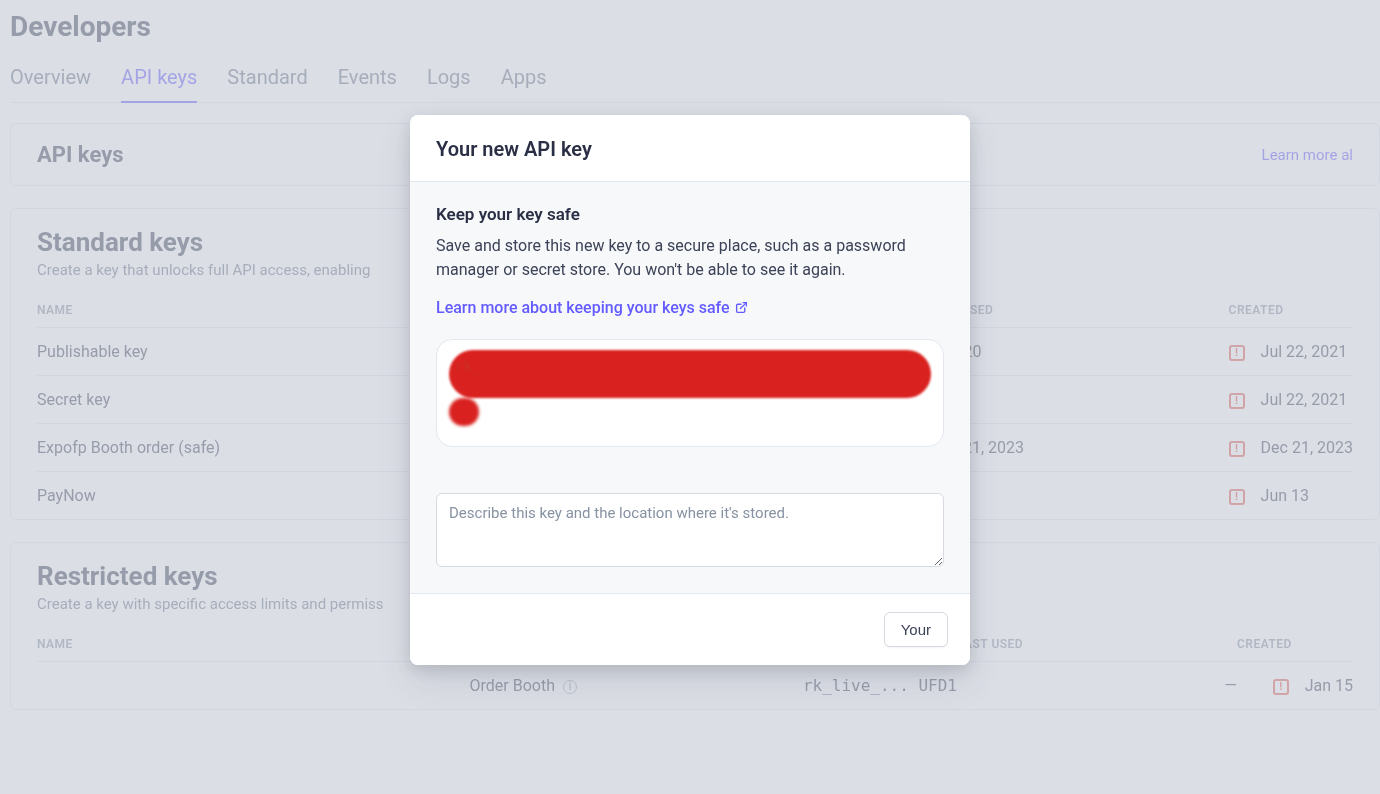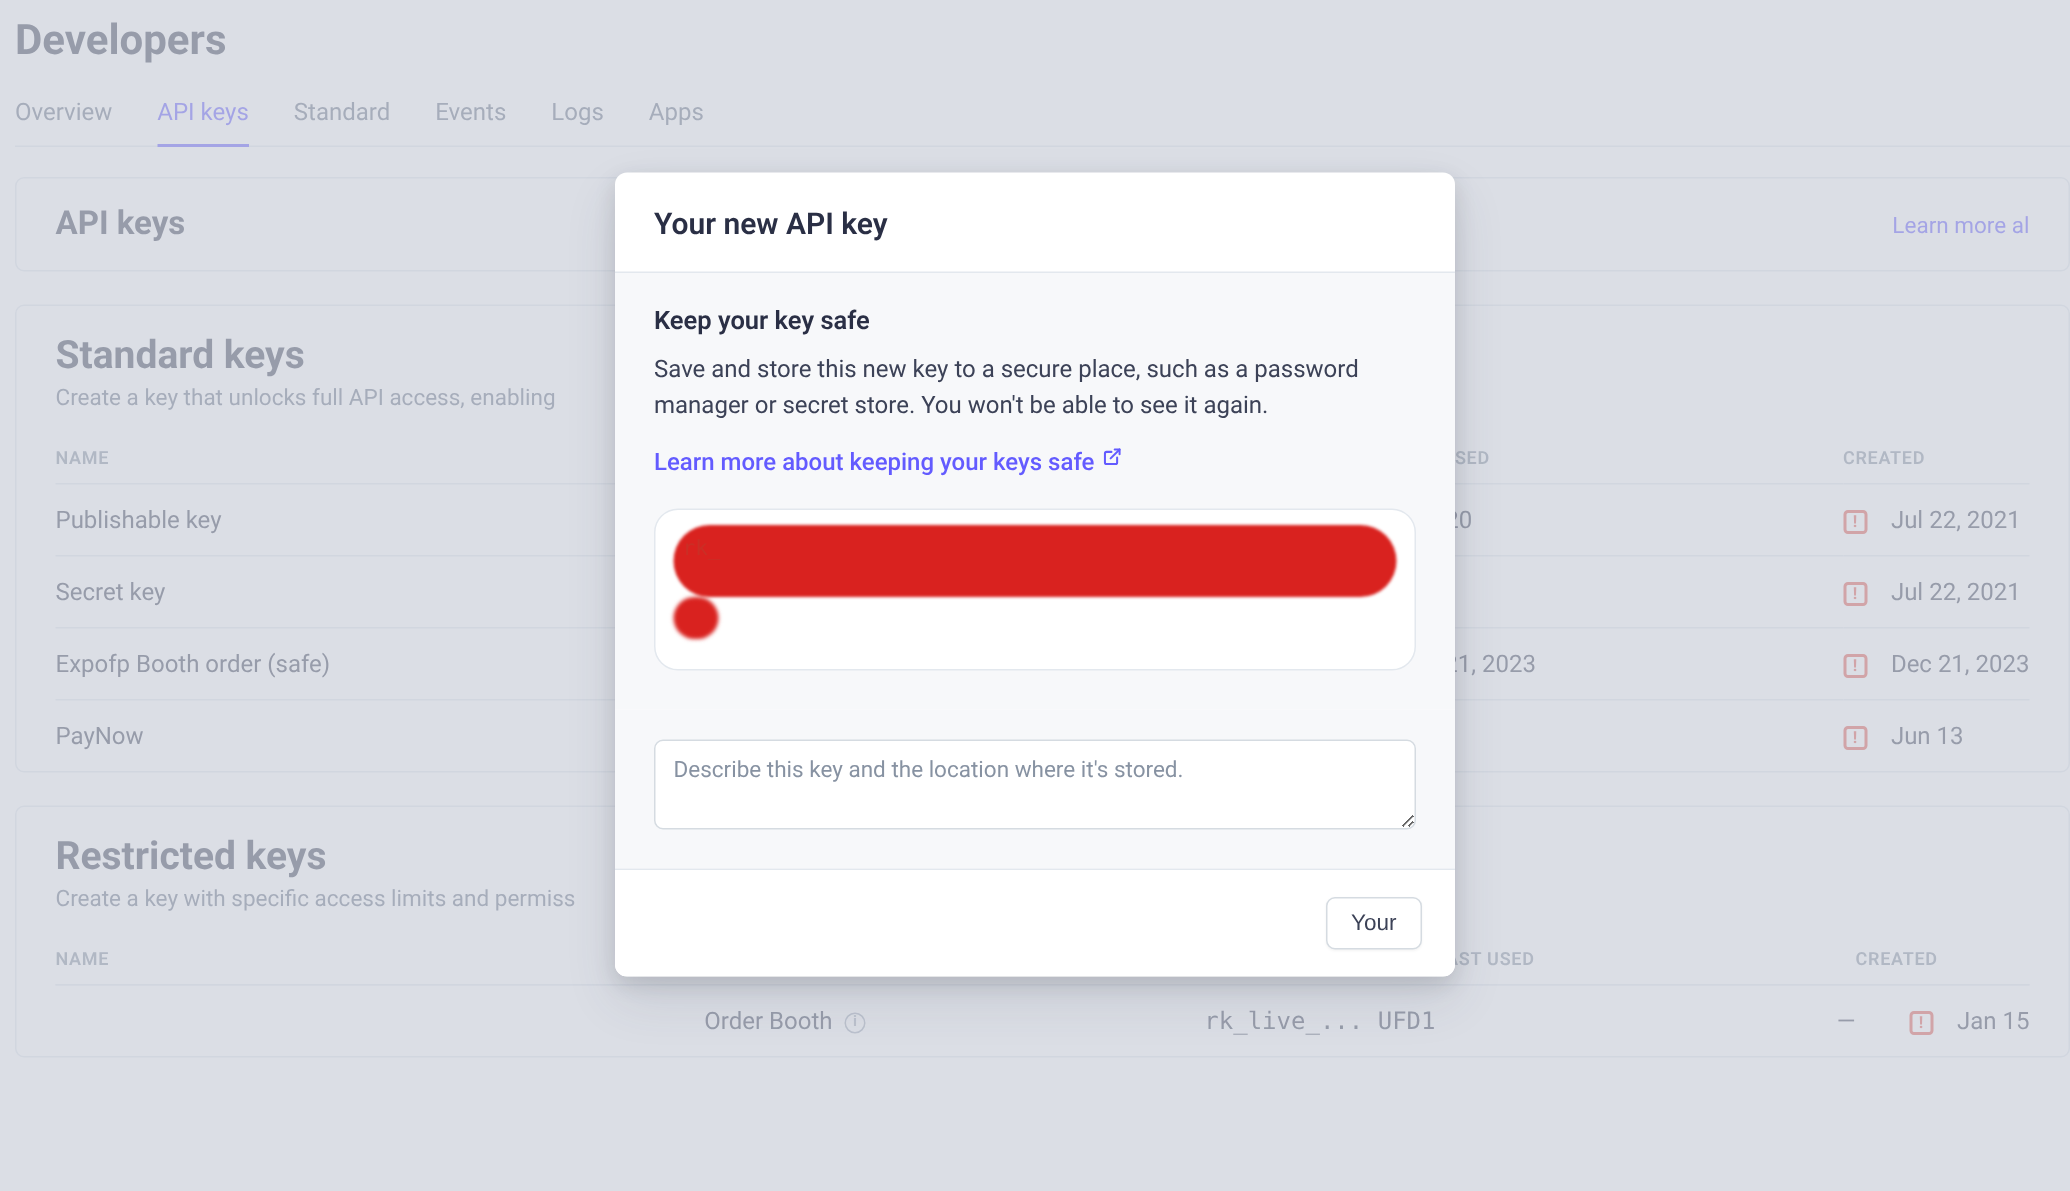--- a/index.html
+++ b/index.html
@@ -15,7 +15,7 @@
   .page { padding: 10px 0 0 10px; }
   h1.page-title { font-size: 28px; font-weight: 700; color: #3c4257; margin-bottom: 14px; }
   .tabs { display: flex; gap: 30px; border-bottom: 1px solid #e3e8ee; padding-bottom: 0; }
-  .tab { font-size: 16px; color: #697386; padding: 8px 0 12px 0; cursor: pointer; }
+  .tab { font-size: 20px; color: #697386; padding: 8px 0 12px 0; cursor: pointer; }
   .tab.active { color: #635bff; border-bottom: 2px solid #635bff; margin-bottom: -1px; }
 
   .section-card {

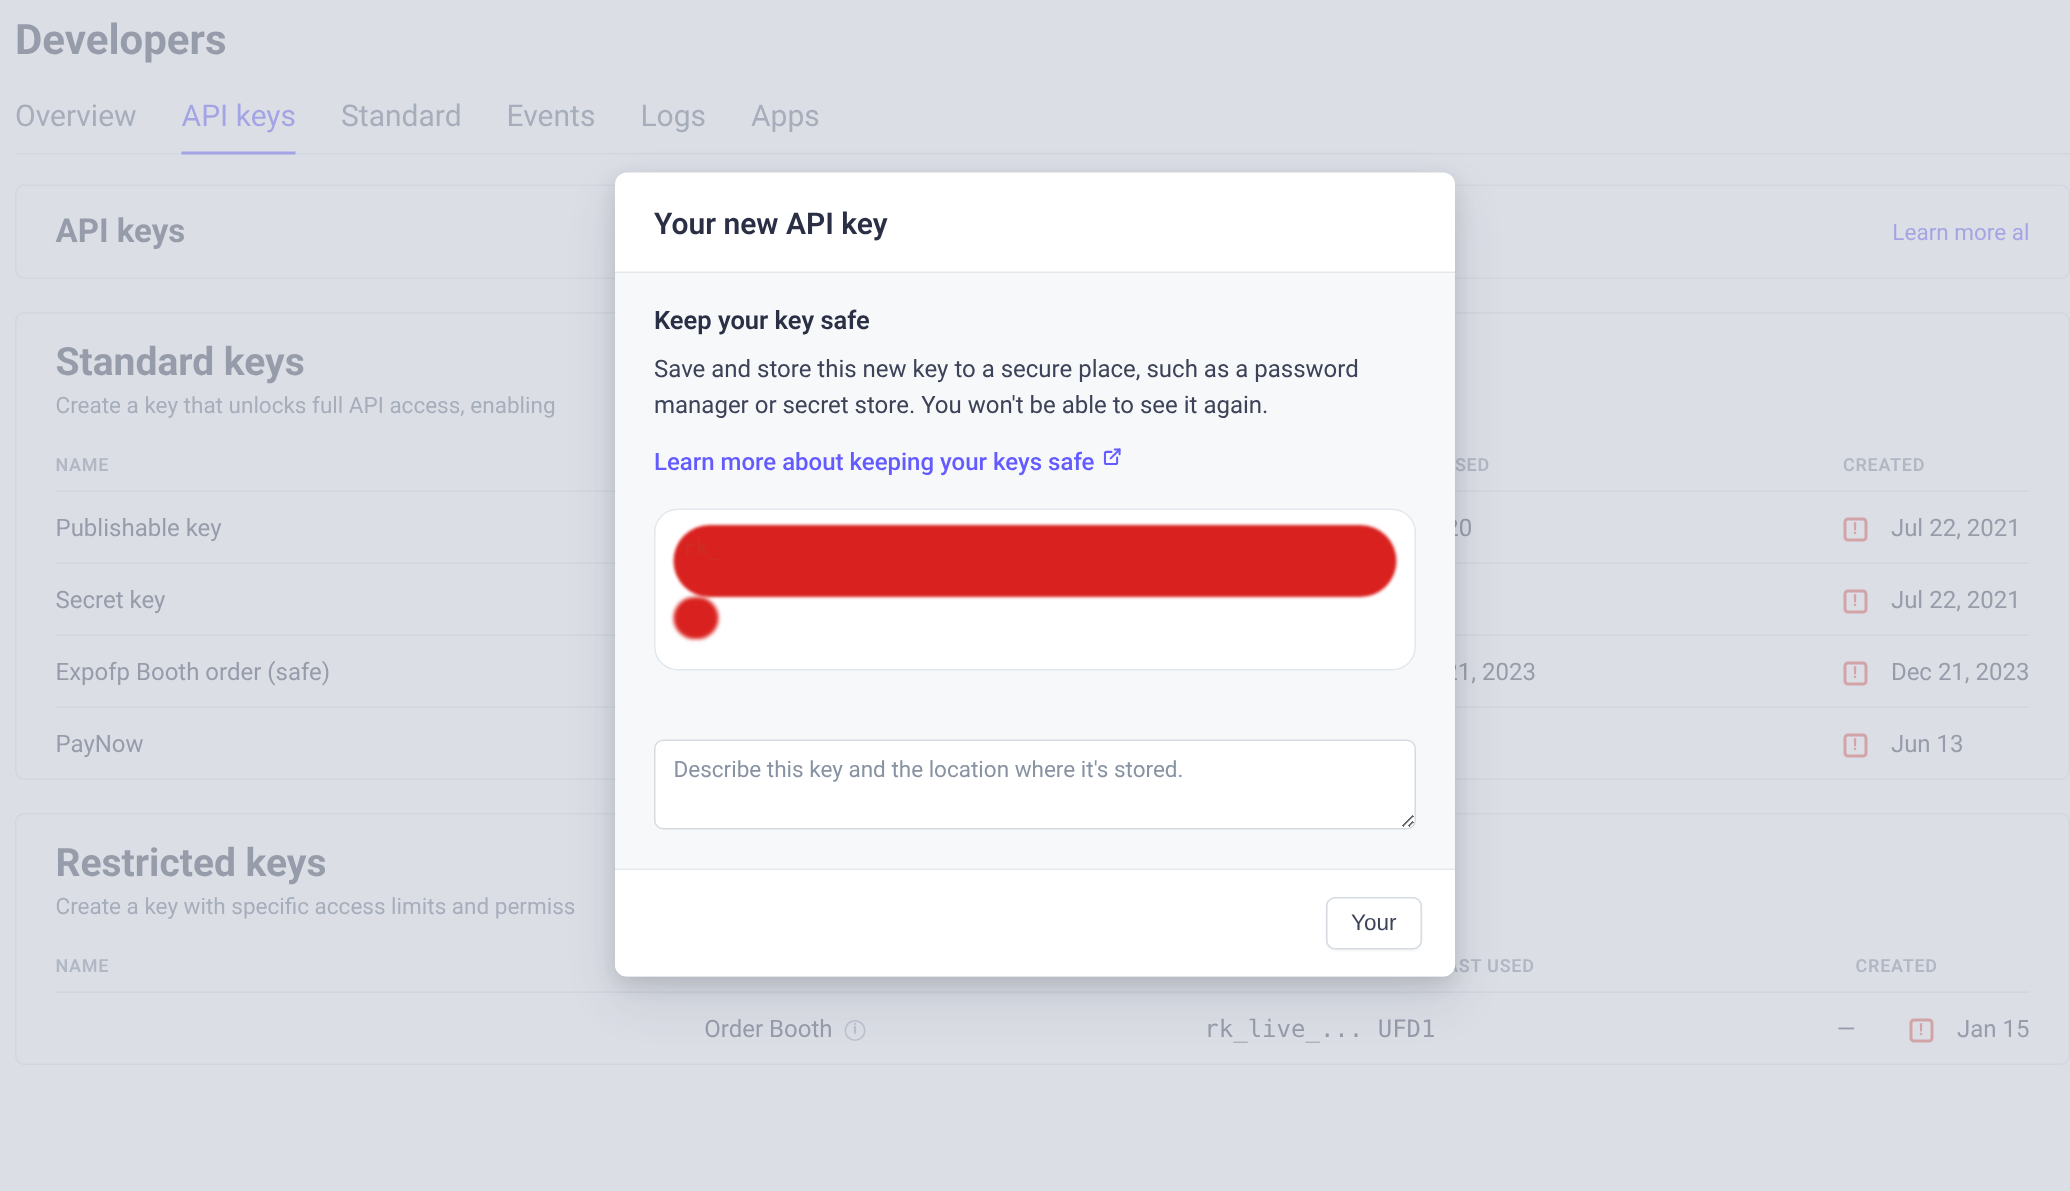--- a/index.html
+++ b/index.html
@@ -77,7 +77,7 @@
   .modal-body { padding: 22px 26px 26px 26px; background: #f7f8fa; }
   .modal-body h3 { font-size: 17px; font-weight: 600; color: #2a2f45; margin-bottom: 10px; }
   .modal-body p.desc { font-size: 16px; color: #3c4257; line-height: 1.5; margin-bottom: 16px; }
-  .modal-link { color: #635bff; font-size: 16px; font-weight: 500; display: inline-flex; align-items: flex-start; gap: 5px; cursor: pointer; }
+  .modal-link { color: #635bff; font-size: 16px; font-weight: 500; display: inline-flex; align-items: center; gap: 5px; cursor: pointer; }
   .ext-icon { width: 13px; height: 13px; }
 
   .key-box {

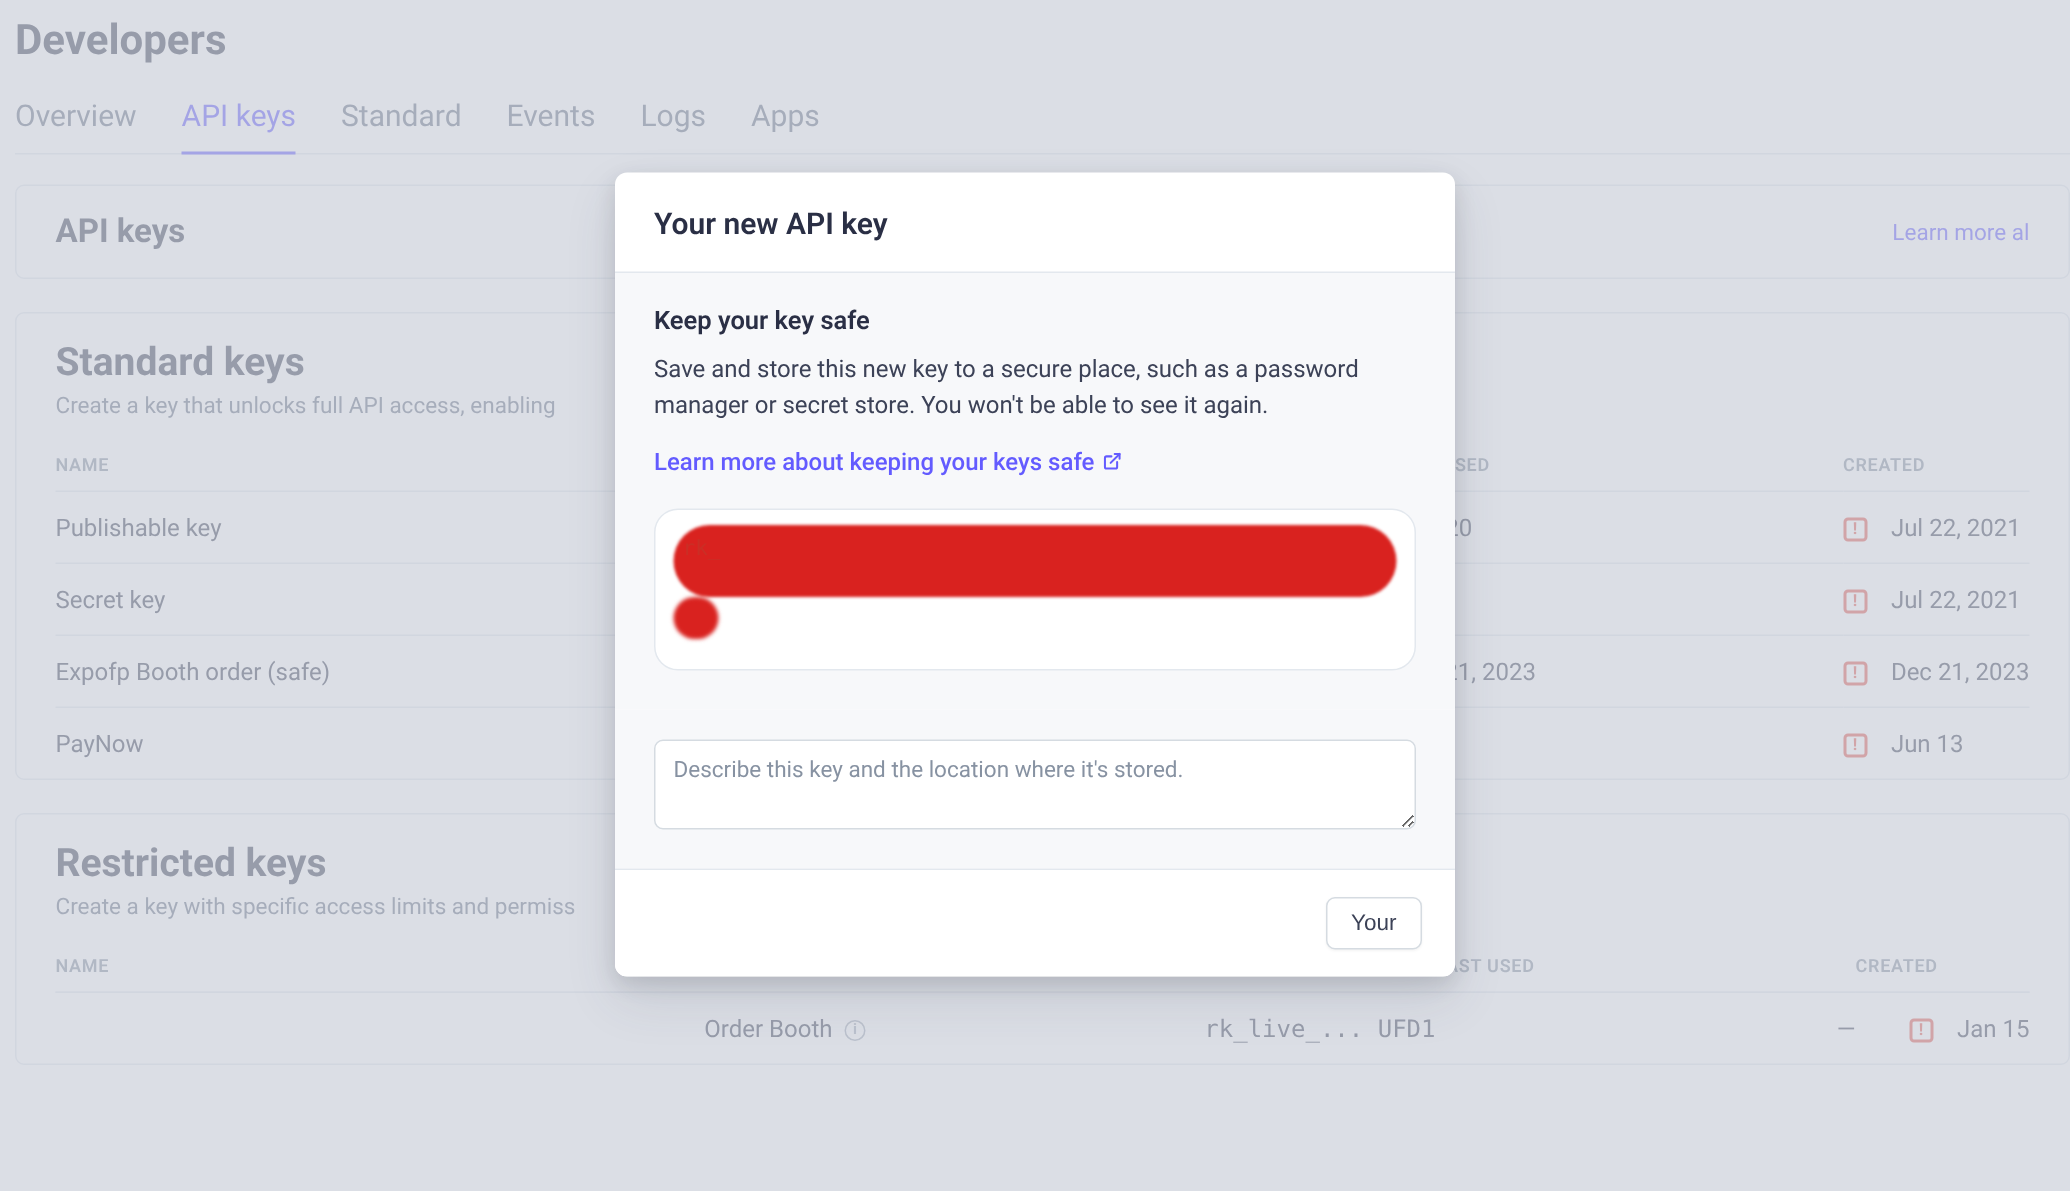--- a/index.html
+++ b/index.html
@@ -102,7 +102,7 @@
   .note-section { padding: 20px 26px 22px 26px; background:#f7f8fa; border-top: none; }
   .note-section h4 { font-size: 16px; font-weight: 600; color: #2a2f45; margin-bottom: 10px; }
   .note-section textarea {
-    width: 100%; height: 60px; resize: both; border: 1px solid #d5dbe1;
+    width: 100%; height: 74px; resize: both; border: 1px solid #d5dbe1;
     border-radius: 6px; padding: 10px 12px; font-size: 15px; color: #3c4257;
     font-family: inherit; background: #fff;
   }

